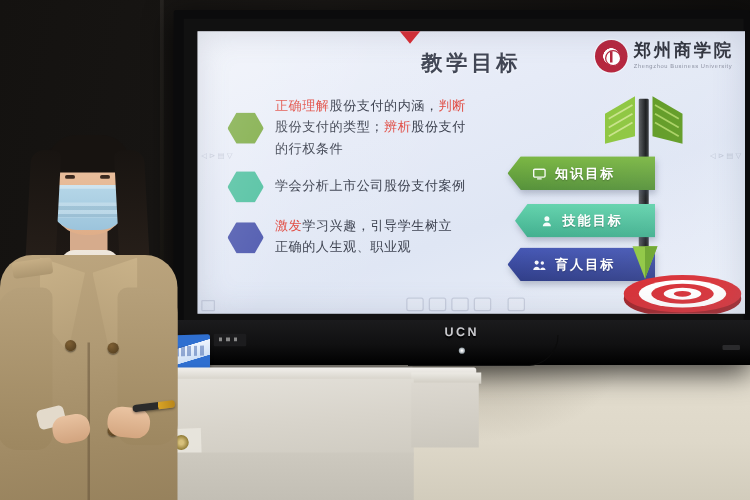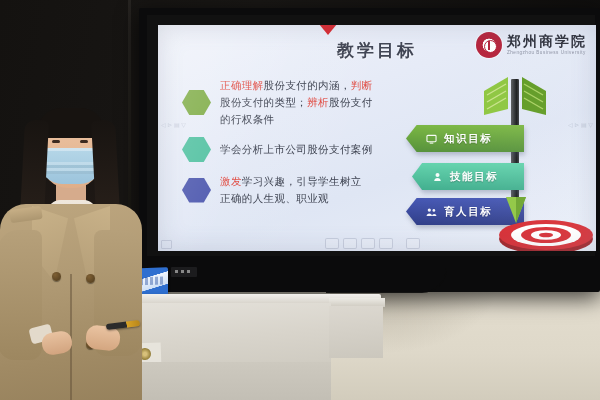--- a/index.html
+++ b/index.html
@@ -490,6 +490,11 @@
       </div>
     </div>
 
+    <div class="tv-chin">
+      <div class="tv-brand">UCN</div>
+      <div class="tv-led"></div>
+      <div class="tv-ports"></div>
+    </div>
   </div>
 
   <div class="tv-cable"></div>

